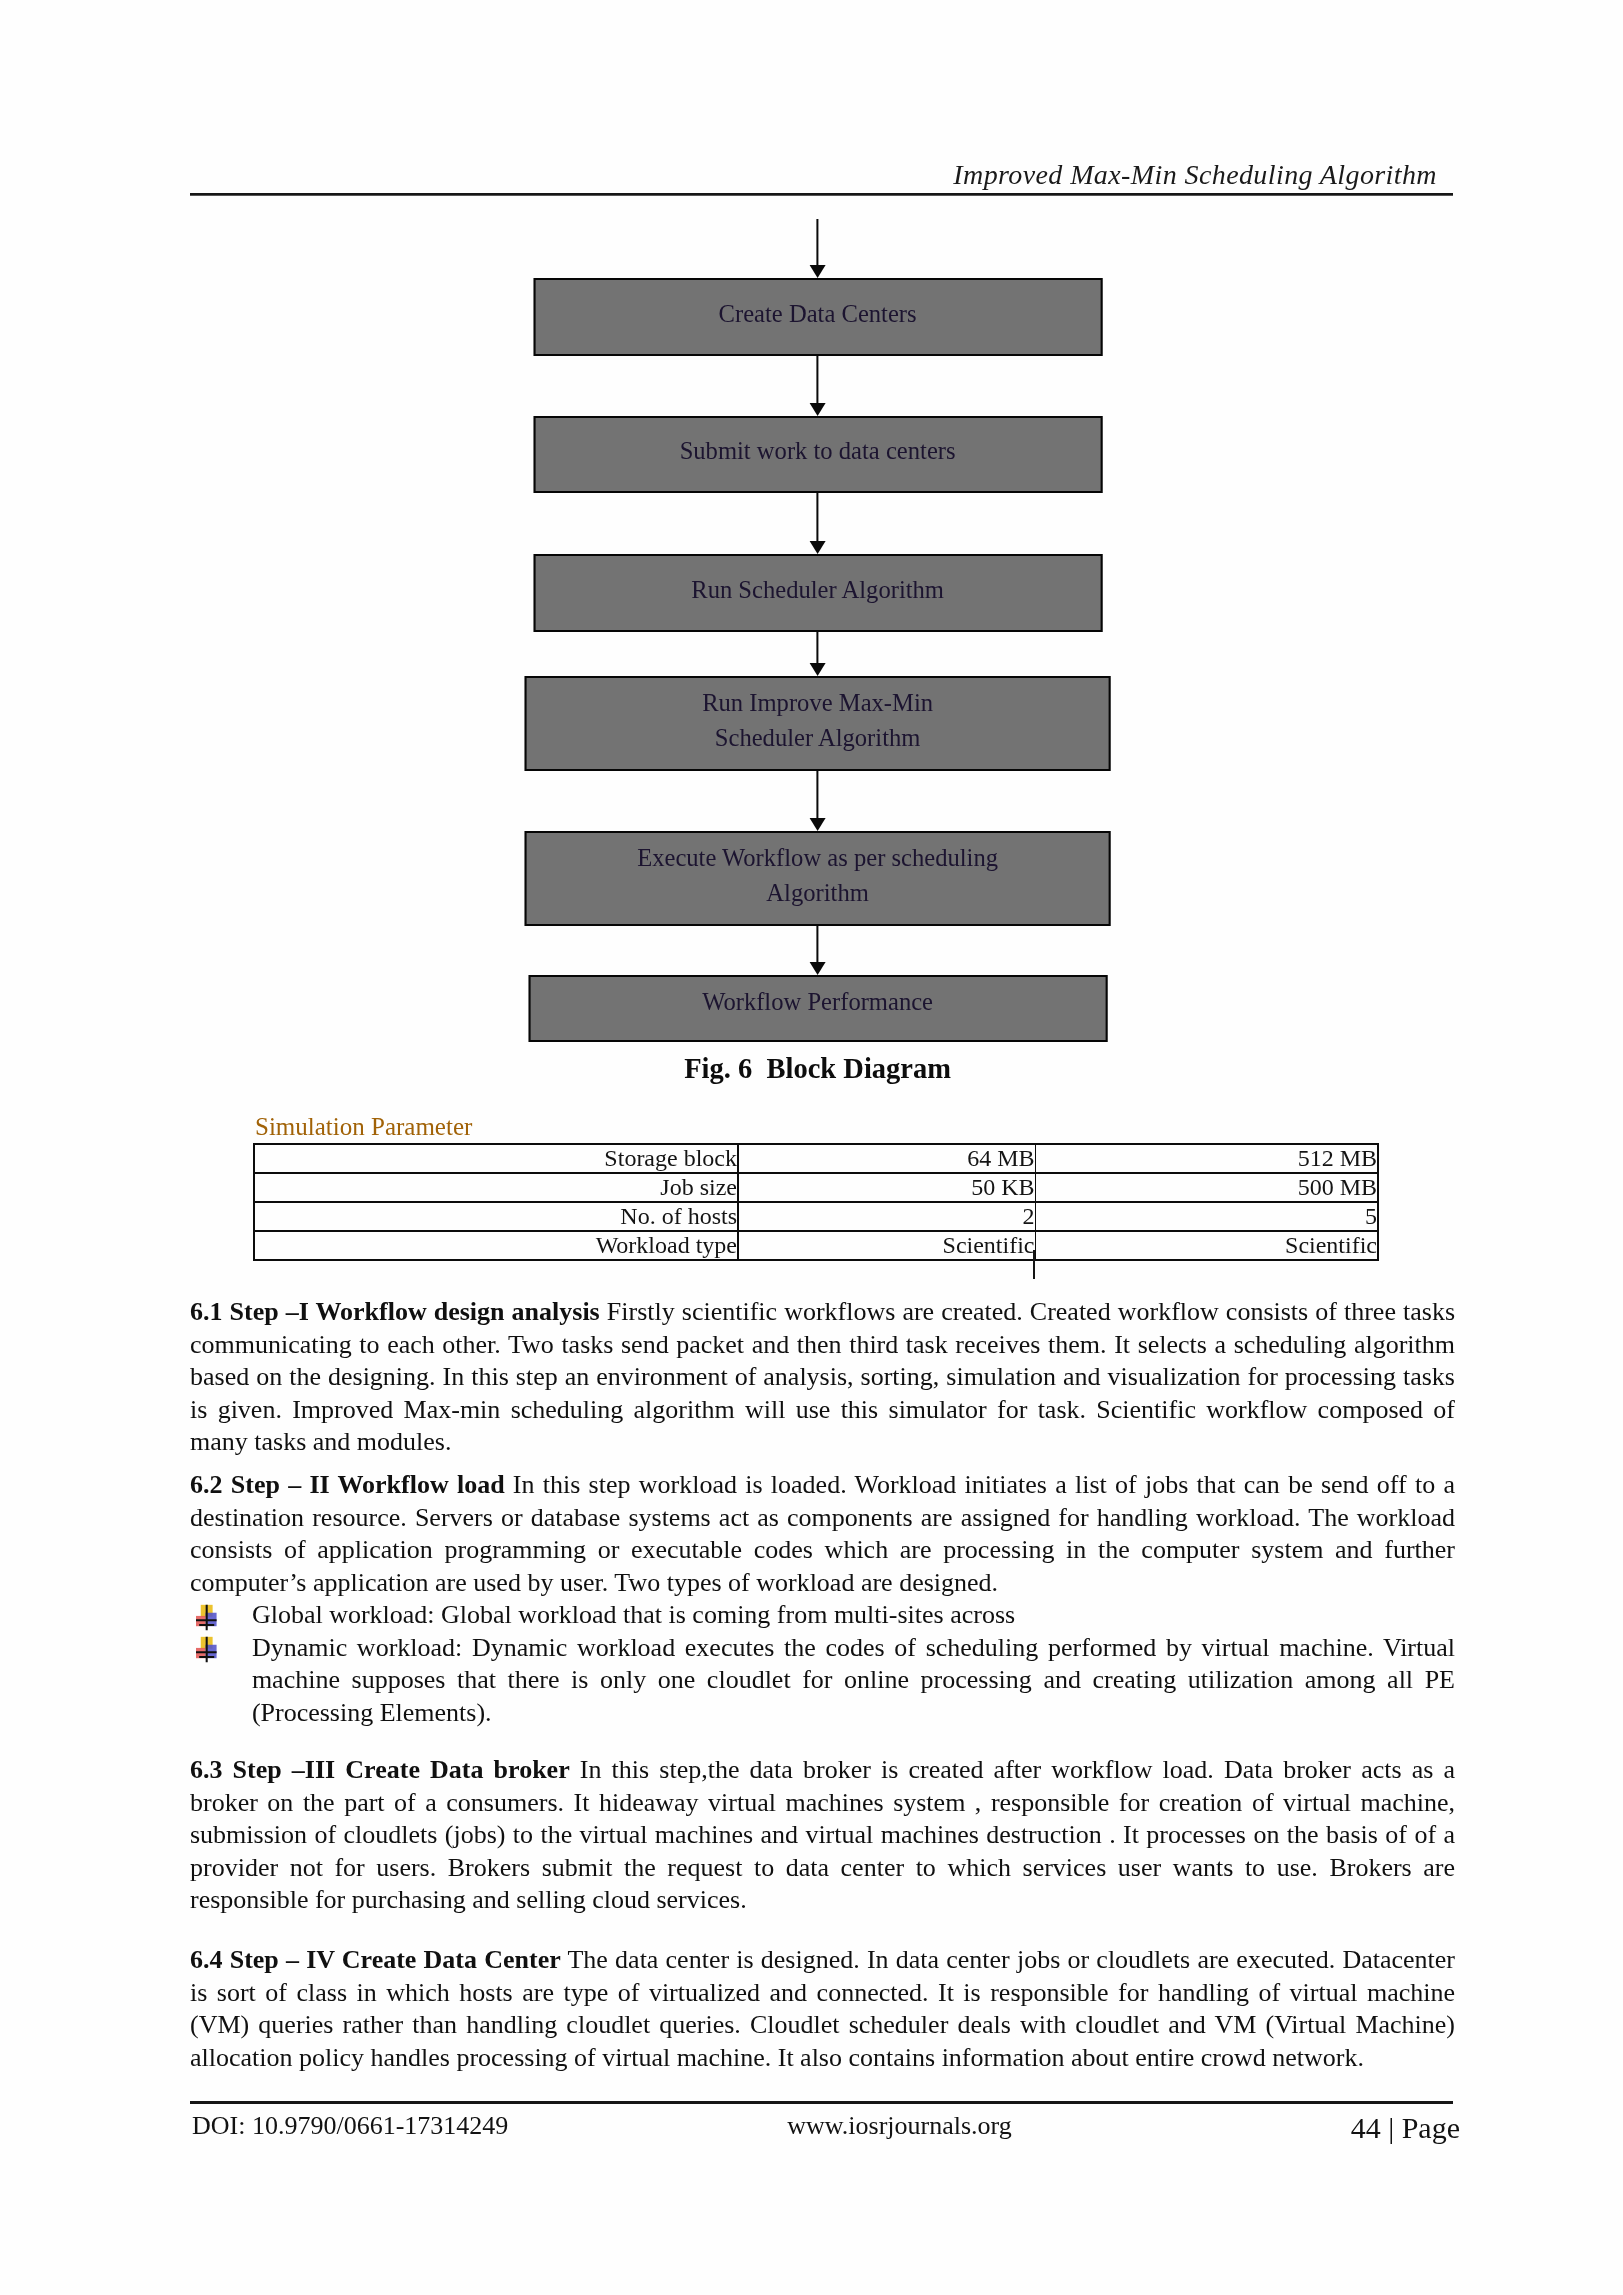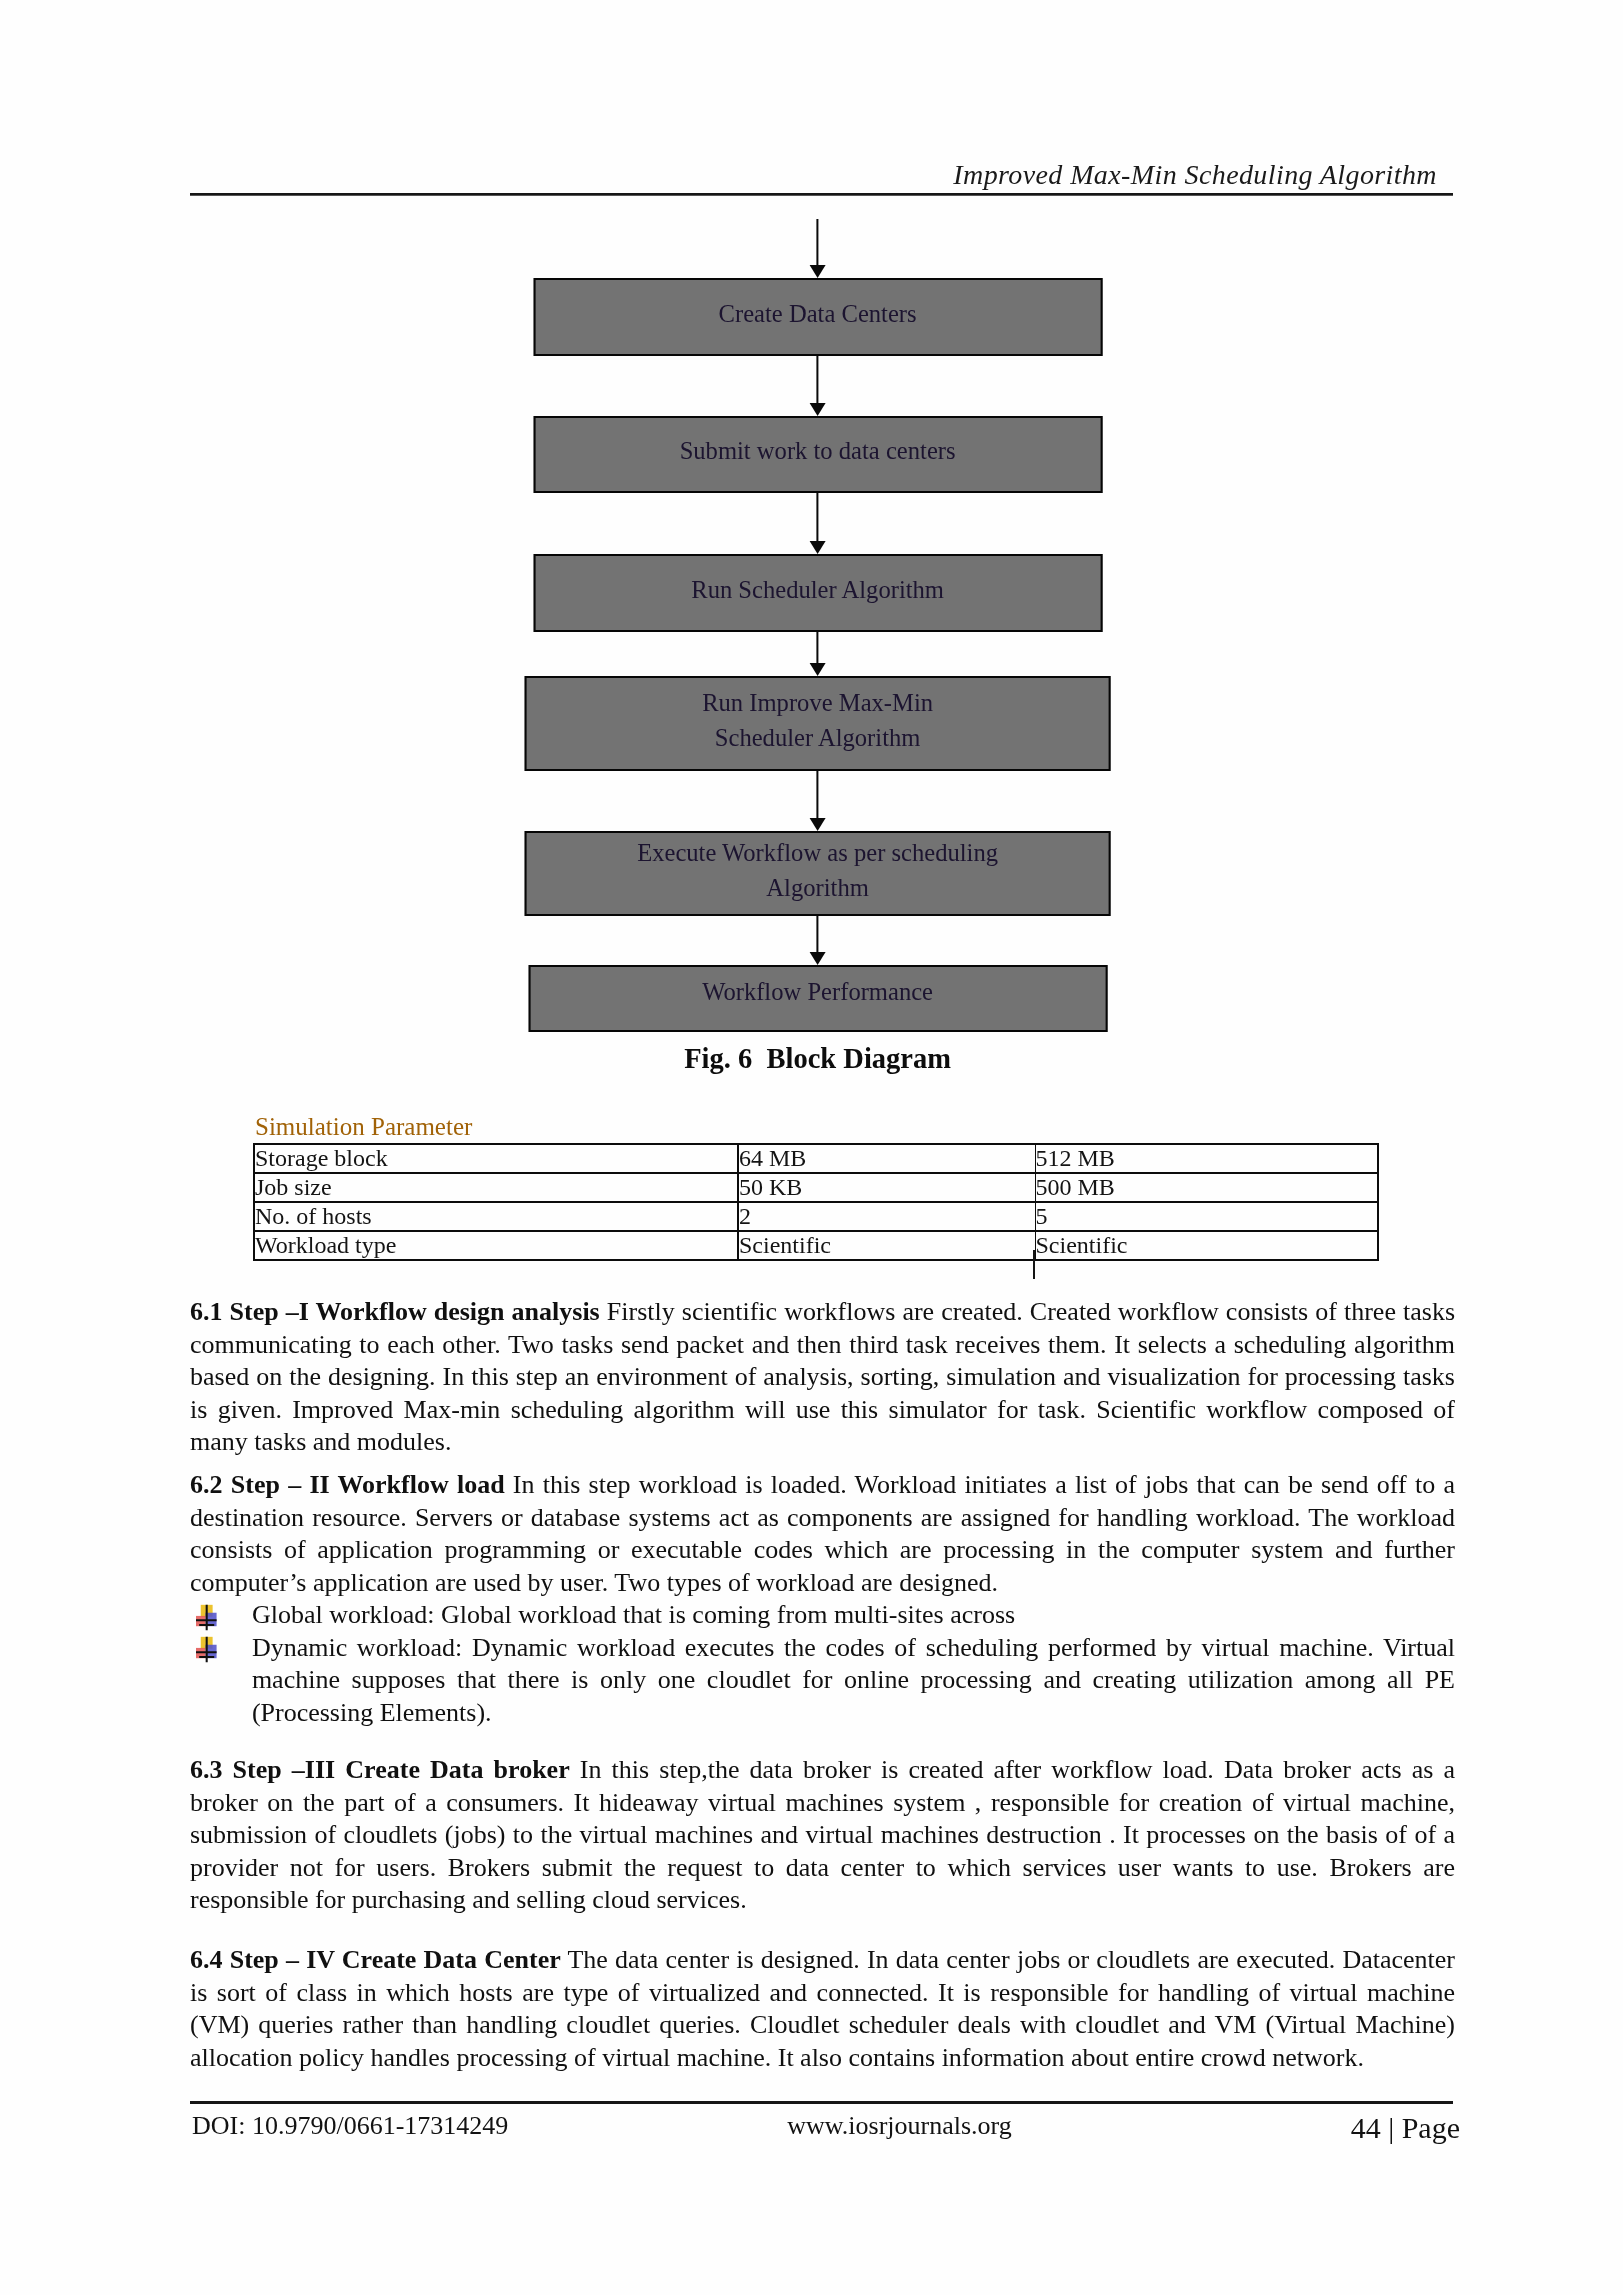--- a/index.html
+++ b/index.html
@@ -54,7 +54,7 @@
   .b2{width:569px; height:77px;}
   .b3{width:569px; height:78px;}
   .b4{width:586px; height:95px;}
-  .b5{width:586px; height:85px;}
+  .b5{width:586px; height:95px;}
   .b6{width:579px; height:67px; padding-bottom:14.3px;}
   .flow-caption{
     margin-top:11px; font-weight:bold; font-size:28.5px; color:#0d0d0d;

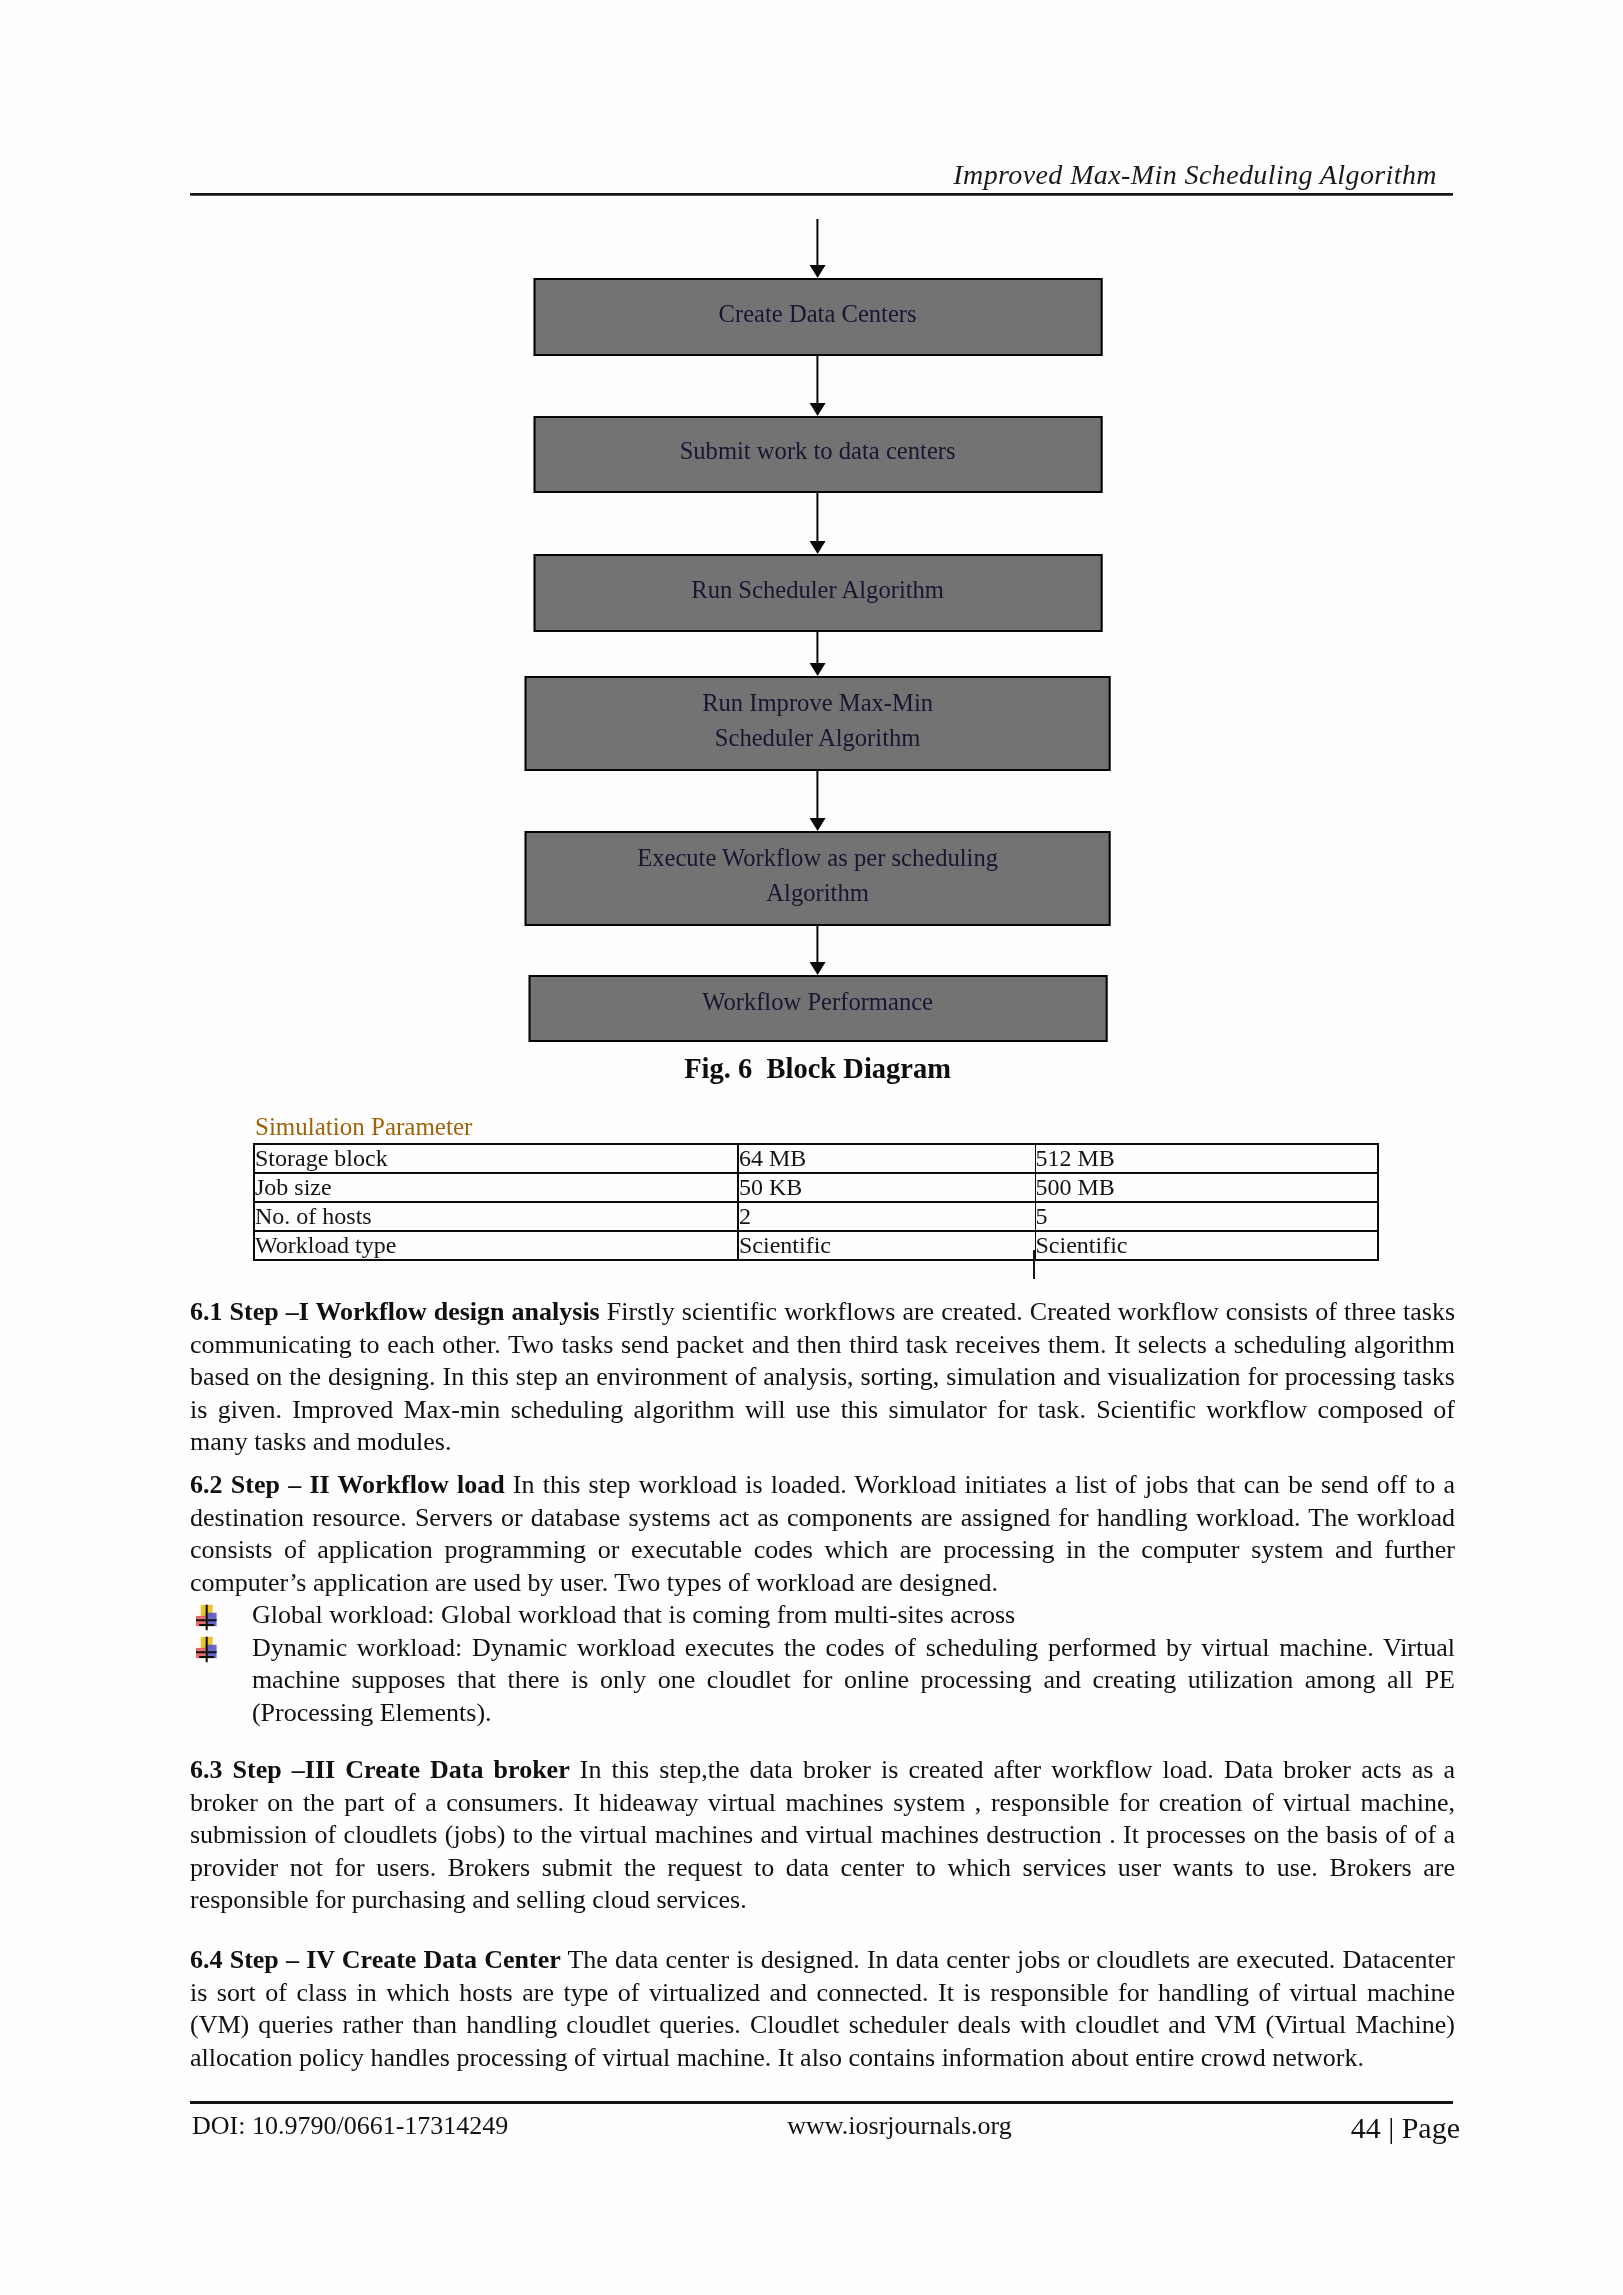--- a/index.html
+++ b/index.html
@@ -72,7 +72,7 @@
   }
   .sim-table td{
     border-top:2.4px solid #0c0c0c; border-bottom:2.4px solid #0c0c0c;
-    height:26px; text-align:left; vertical-align:middle;
+    height:26px; text-align:right; vertical-align:middle;
     font-size:24px; color:#141414; padding:0;
   }
   .sim-table { border:2.4px solid #0c0c0c; }

